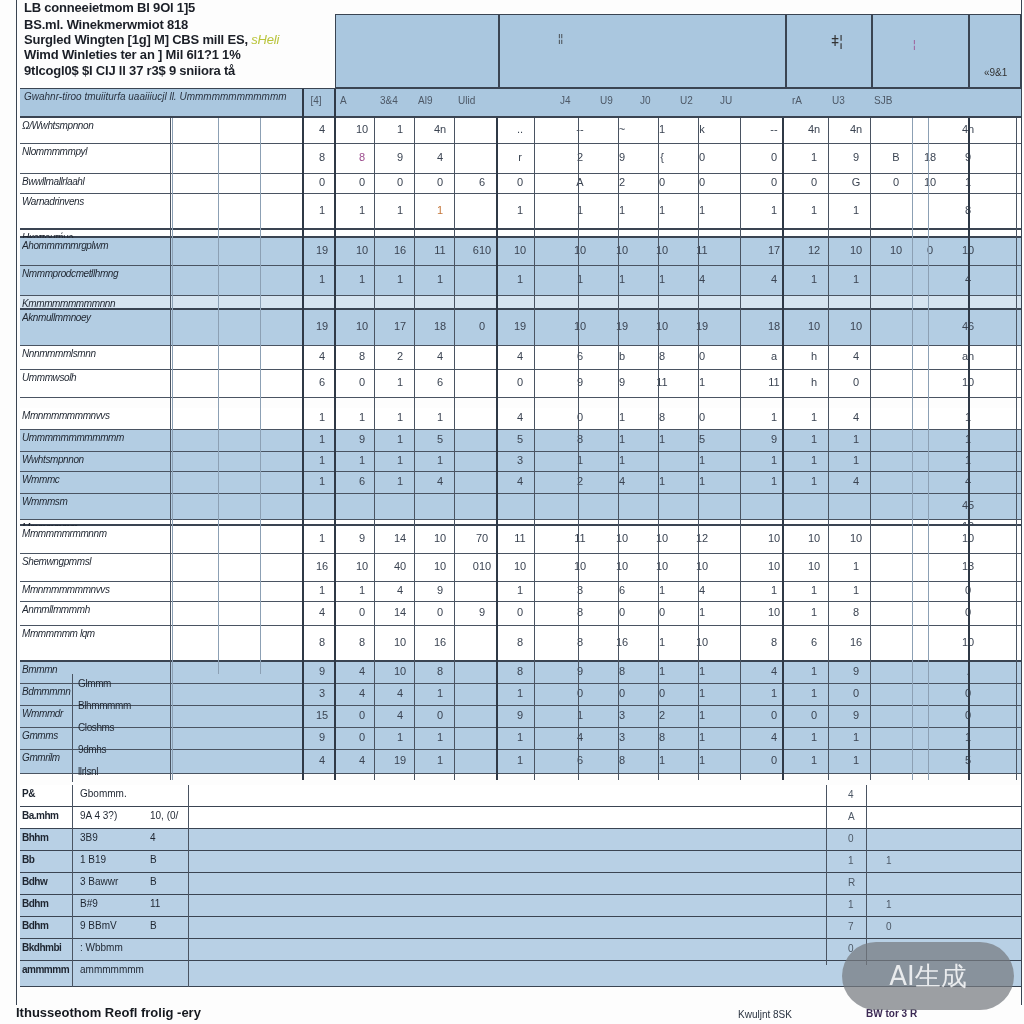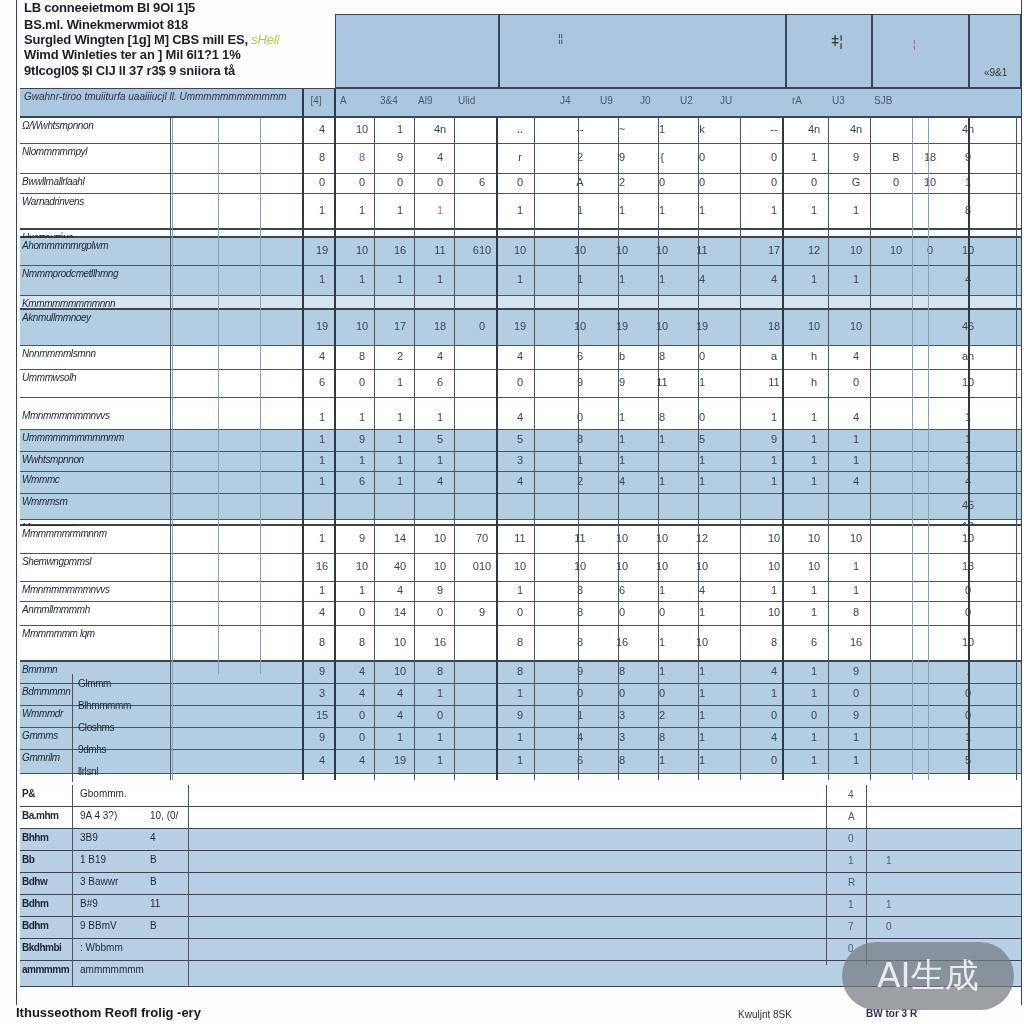--- a/index.html
+++ b/index.html
@@ -59,7 +59,7 @@
 
   
   .ai-badge { position: absolute; left: 842px; top: 942px; width: 172px; height: 68px; border-radius: 34px; background: rgba(118, 122, 128, 0.72); display: flex; align-items: center; justify-content: center; }
-  .ai-badge span { font-family: "DejaVu Sans", sans-serif; font-size: 34px; color: rgba(255,255,255,0.82); }
+  .ai-badge span { font-family: "DejaVu Sans", sans-serif; font-size: 26px; color: rgba(255,255,255,0.82); }
 </style>
 </head>
 <body>

